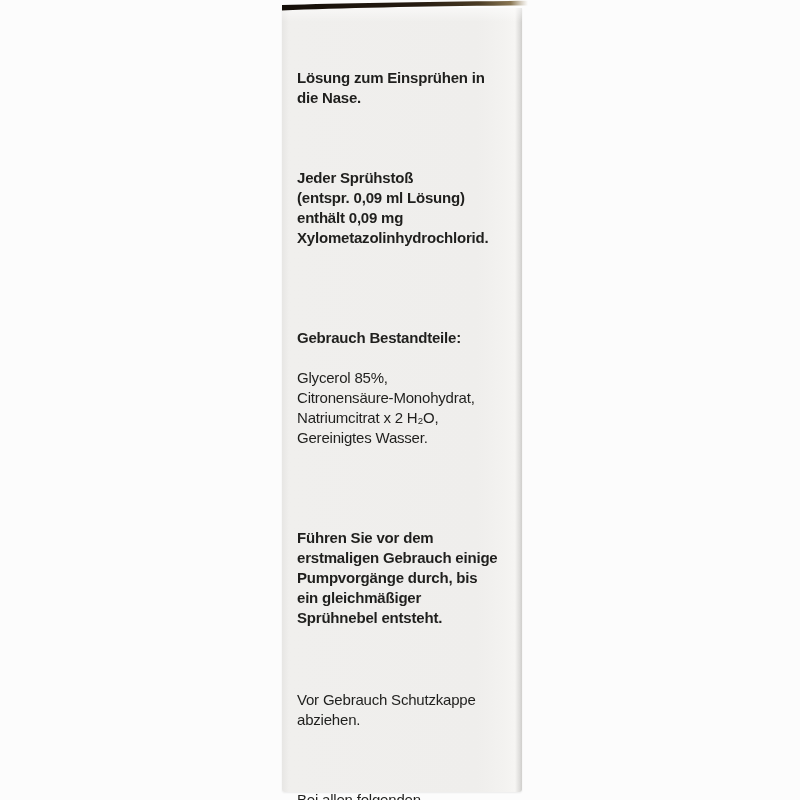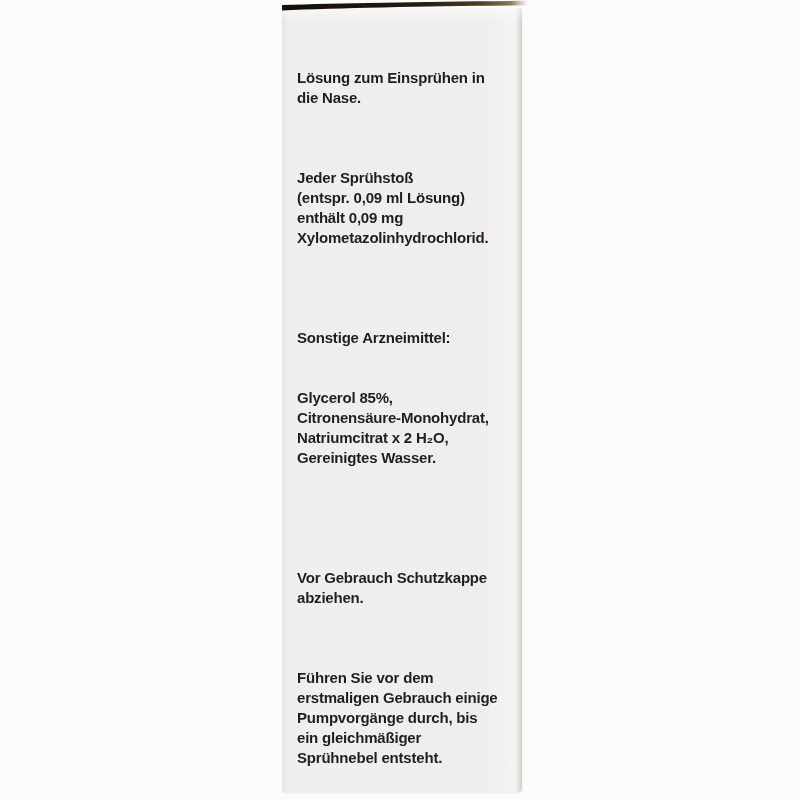--- a/index.html
+++ b/index.html
@@ -88,7 +88,7 @@
 Xylometazolinhydrochlorid.</div>
 
     <div class="para">
-      <div class="bold">Sonstige Arzneimittel:</div>
+      <div class="bold">Gebrauch Bestandteile:</div>
       <div class="regular">Glycerol 85%,
 Citronensäure-Monohydrat,
 Natriumcitrat x 2 H₂O,

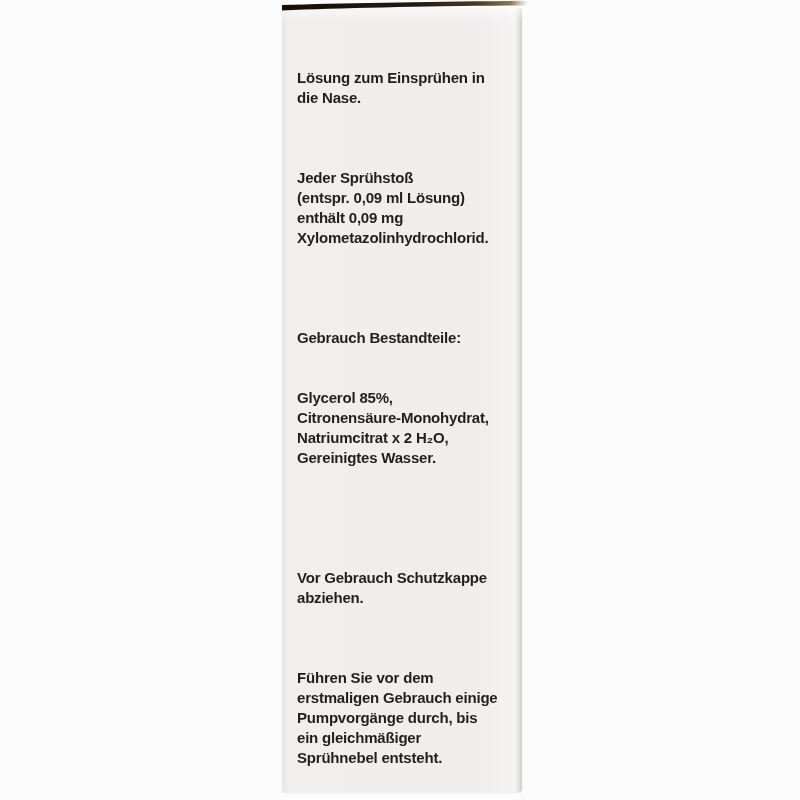--- a/index.html
+++ b/index.html
@@ -55,7 +55,7 @@
   .para.gap-lg { margin-bottom: 38px; }
   .para.gap-md { margin-bottom: 22px; }
   .bold { font-weight: bold; }
-  .regular { font-weight: bold; margin-top: 20px; }
+  .regular { font-weight: normal; }
 </style>
 </head>
 <body>

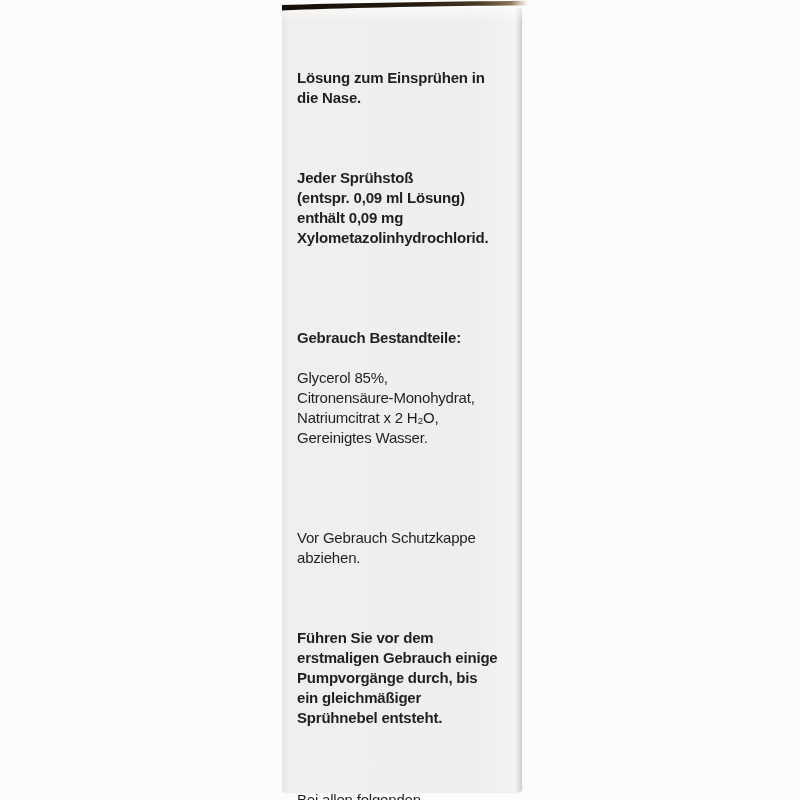--- a/index.html
+++ b/index.html
@@ -95,14 +95,14 @@
 Gereinigtes Wasser.</div>
     </div>
 
-    <div class="para regular">Vor Gebrauch Schutzkappe
-abziehen.</div>
-
     <div class="para bold gap-md">Führen Sie vor dem
 erstmaligen Gebrauch einige
 Pumpvorgänge durch, bis
 ein gleichmäßiger
 Sprühnebel entsteht.</div>
+
+    <div class="para regular">Vor Gebrauch Schutzkappe
+abziehen.</div>
 
     <div class="para regular gap-lg">Bei allen folgenden
 Anwendungen ist das

